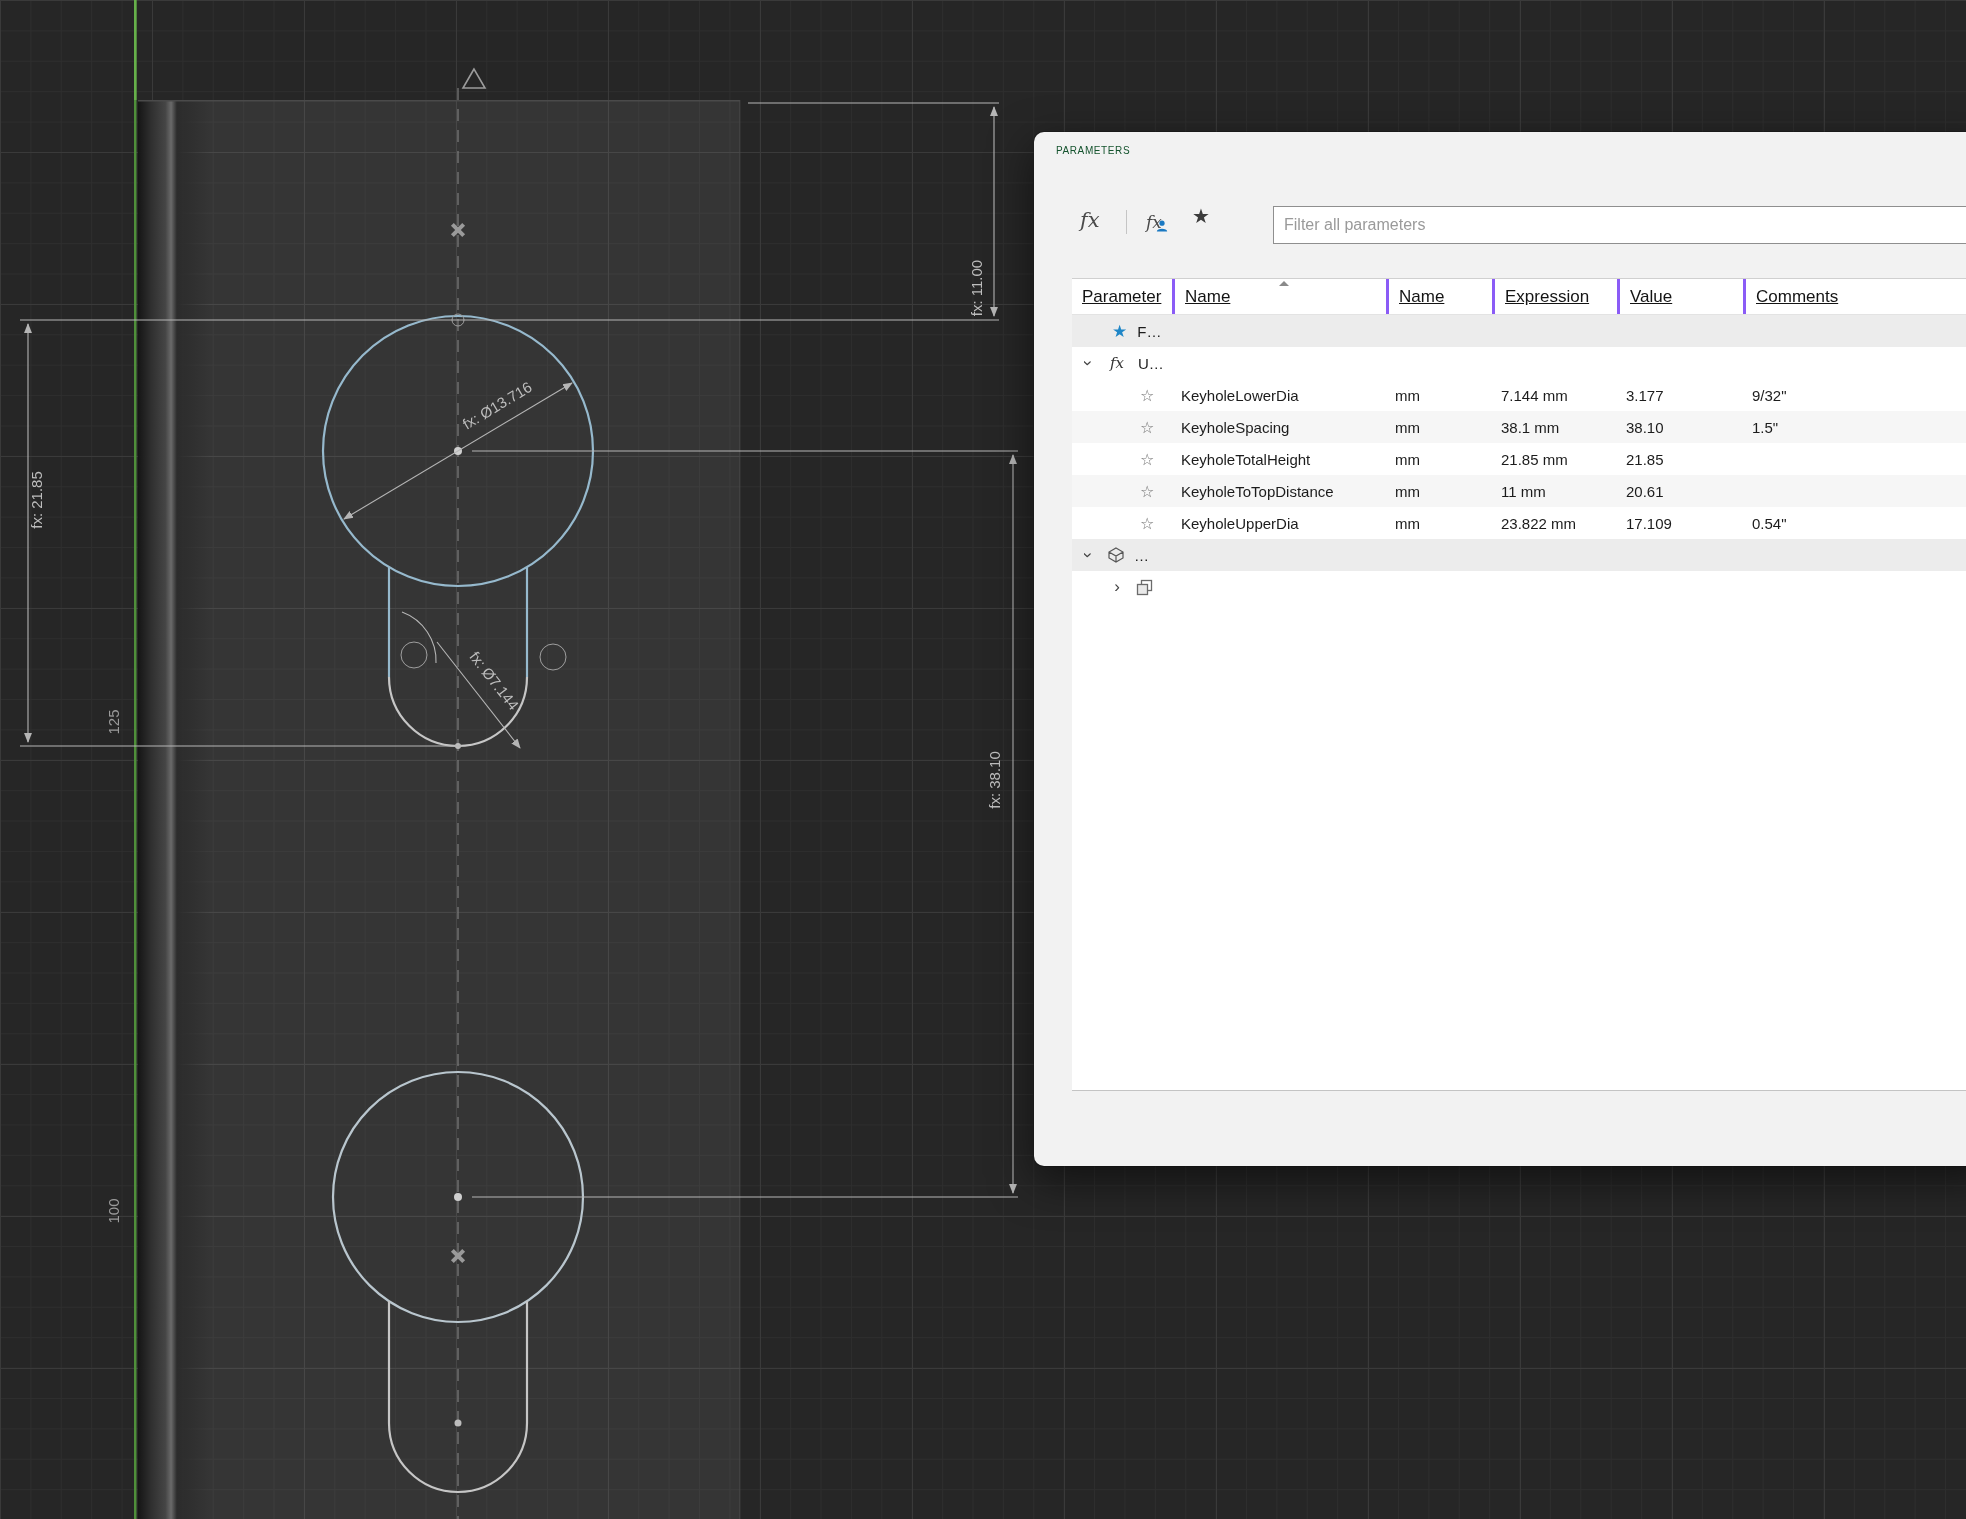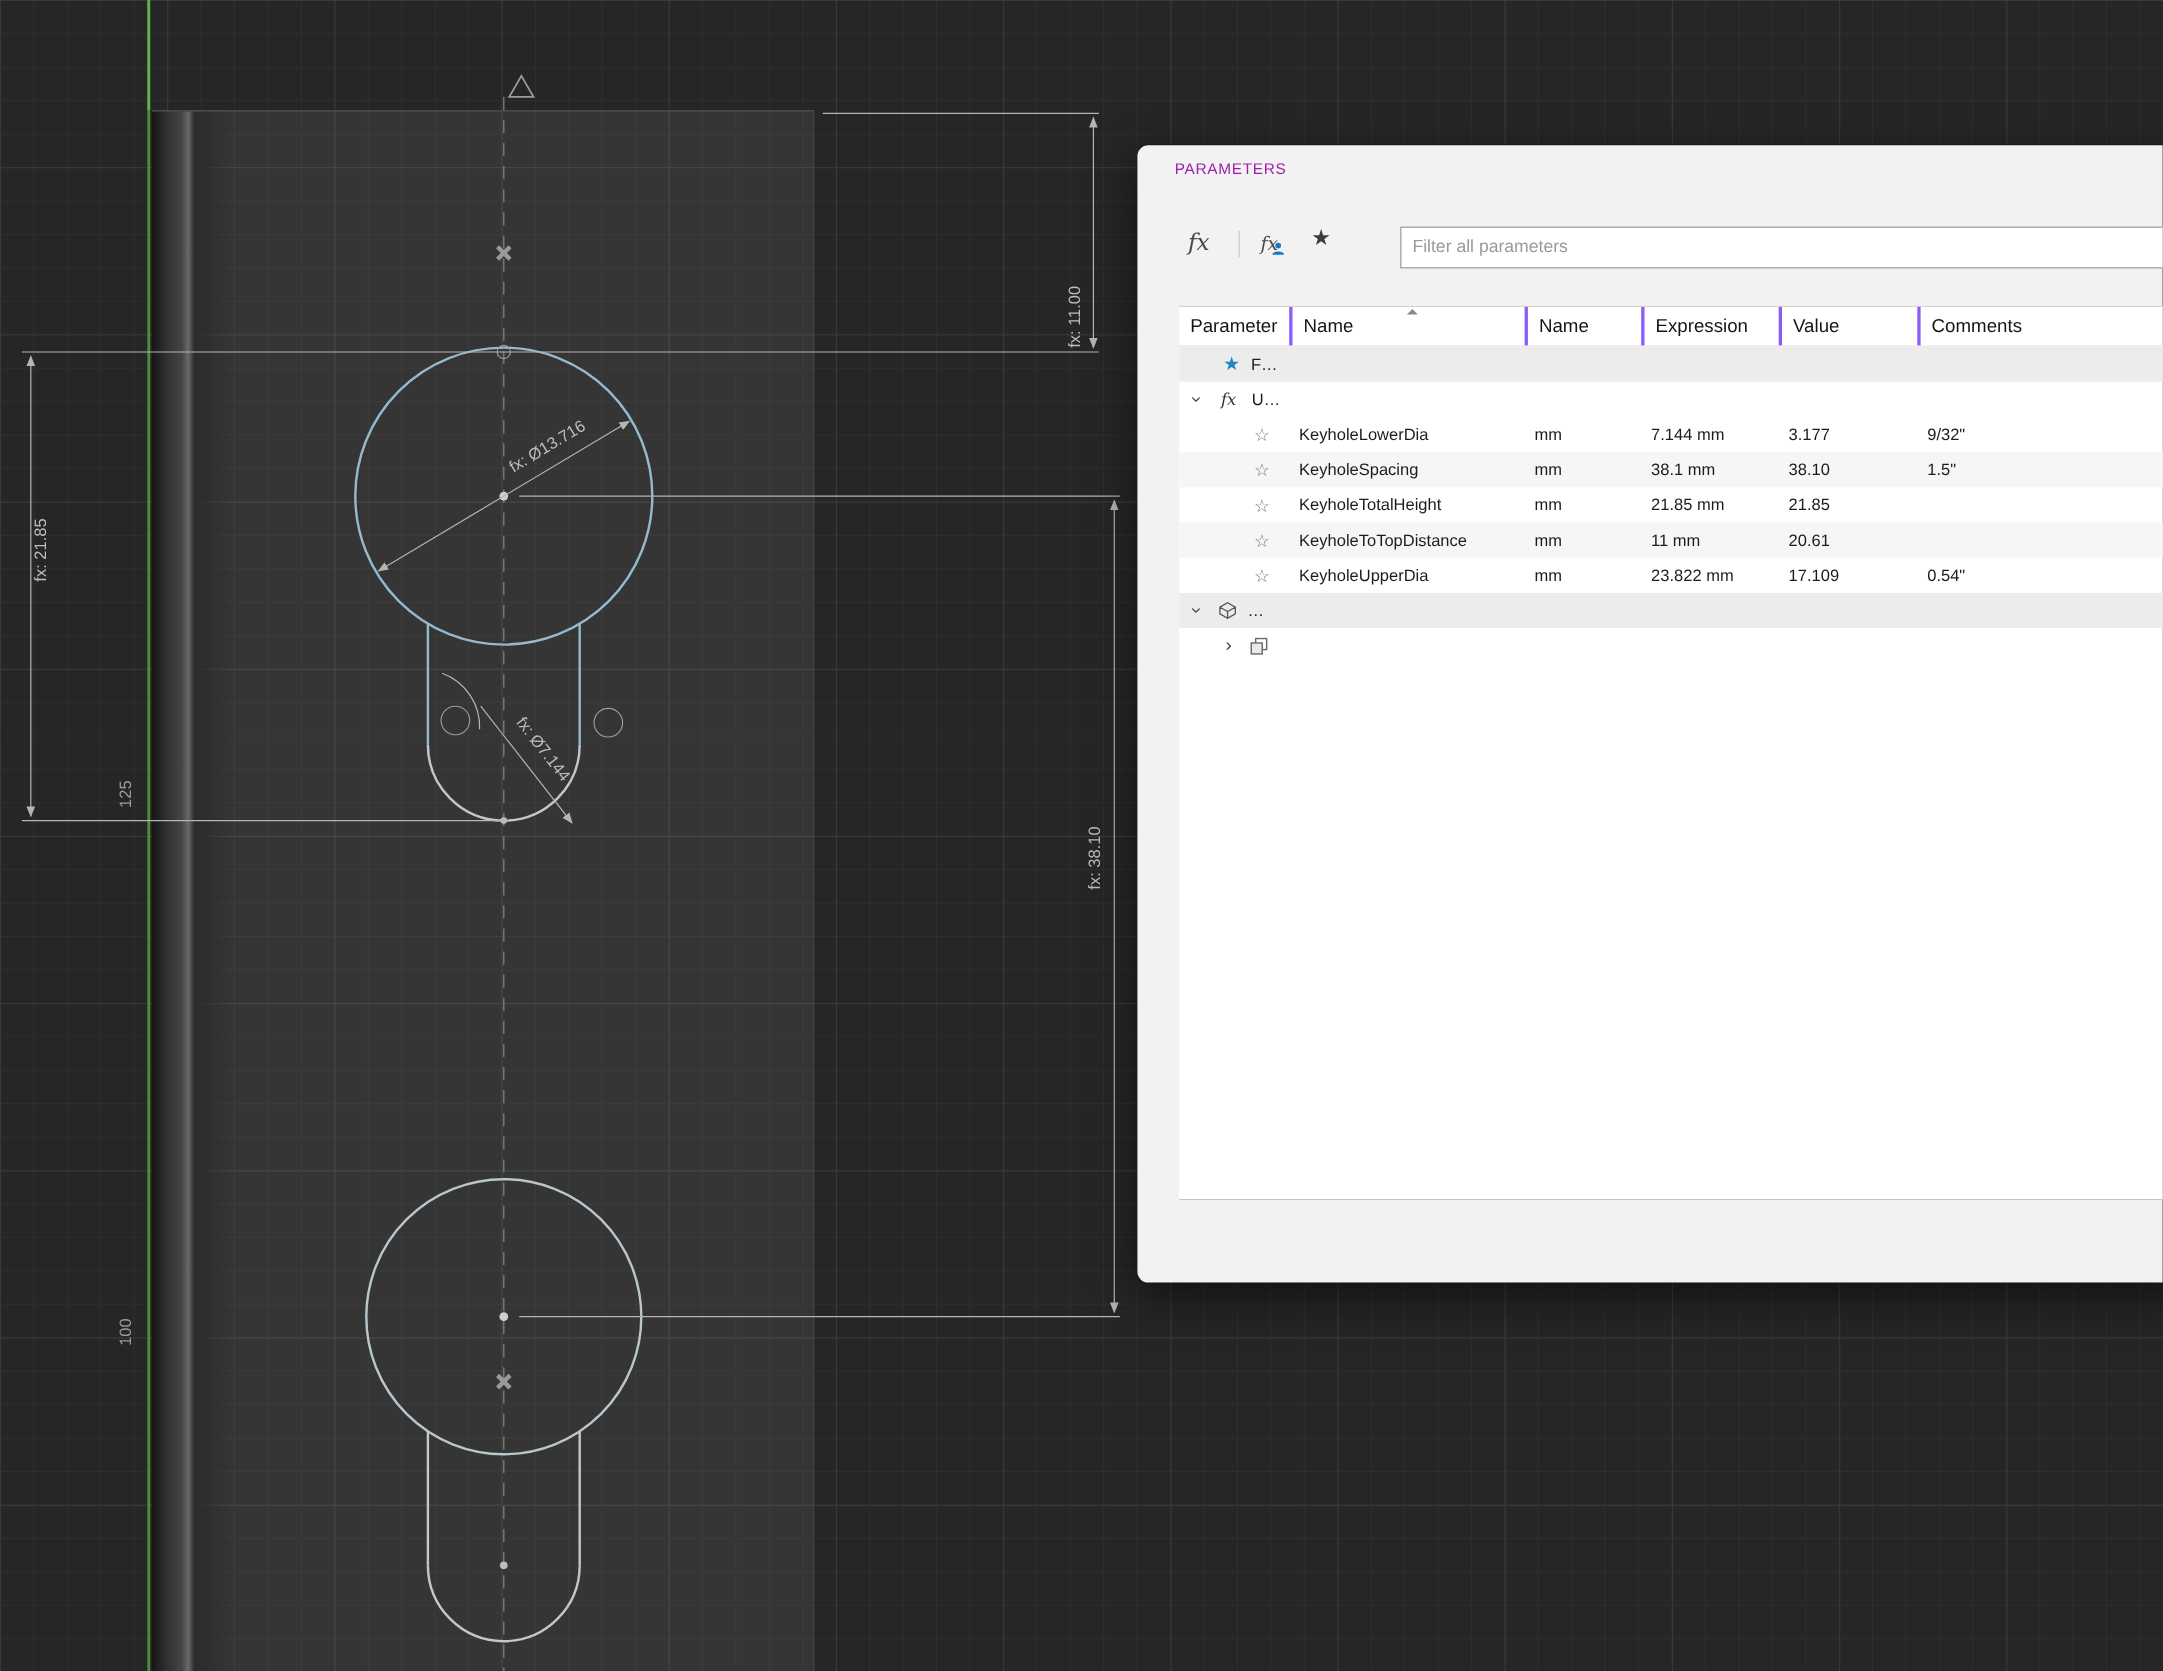--- a/index.html
+++ b/index.html
@@ -25,7 +25,7 @@
   
   .dialog{position:absolute;left:1034px;top:132px;width:960px;height:1034px;background:#f2f2f2;
     border-radius:10px;box-shadow:0 14px 44px rgba(0,0,0,.55),0 0 0 1px rgba(0,0,0,.18);}
-  .dialog-title{position:absolute;left:34px;top:13px;font-size:14px;color:#a21caf;letter-spacing:.6px;}
+  .dialog-title{position:absolute;left:22px;top:13px;font-size:10px;color:#14532d;letter-spacing:.6px;}
   .tb-fx{position:absolute;left:46px;top:76px;font-family:"DejaVu Serif",serif;font-style:italic;
     font-size:21px;color:#4a4a4a;cursor:pointer;}
   .tb-div{position:absolute;left:92px;top:78px;height:24px;border-left:1px solid #c5c5c5;}

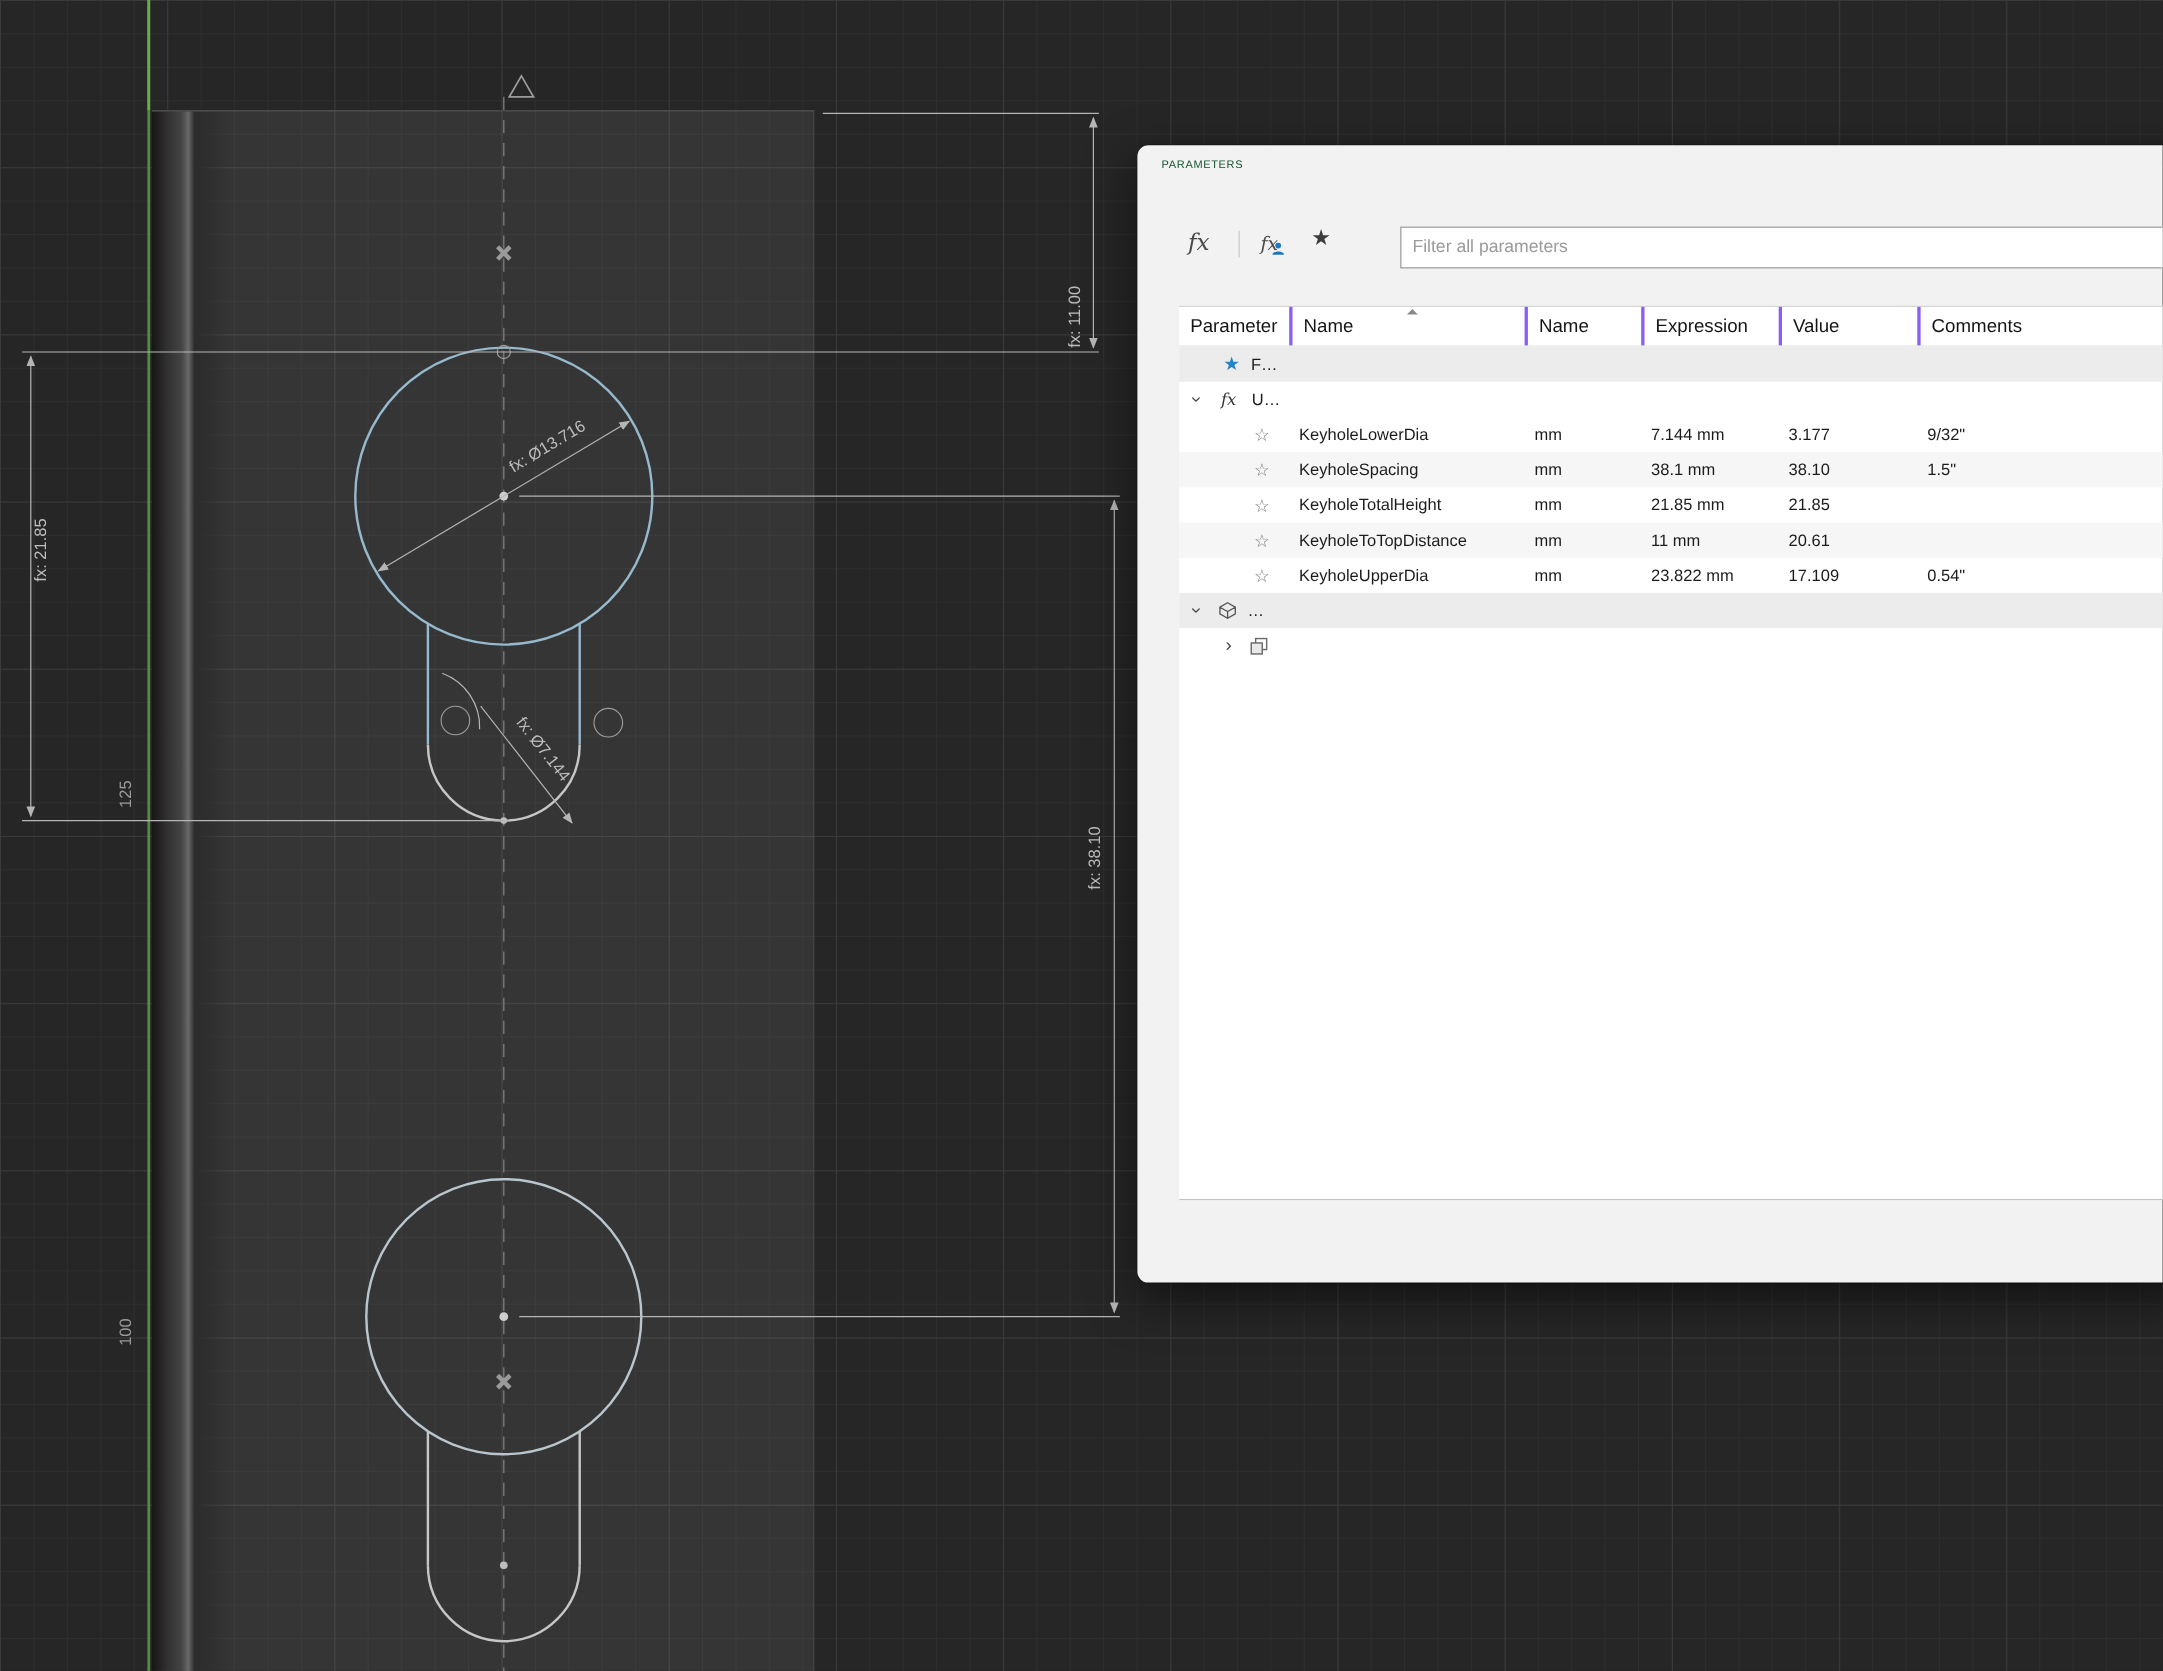--- a/index.html
+++ b/index.html
@@ -44,7 +44,7 @@
   .hrow{display:grid;grid-template-columns:100px 214px 106px 125px 126px 1fr;height:35px;
     border-top:1px solid #d0d0d0;border-bottom:1px solid #e3e3e3;font-size:17px;color:#141414;}
   .hcell{position:relative;display:flex;align-items:center;padding-left:10px;height:100%;
-    overflow:hidden;white-space:nowrap;box-sizing:border-box;}
+    overflow:hidden;white-space:nowrap;box-sizing:border-box;text-decoration:underline;}
   .hcell + .hcell{border-left:3px solid #8b5cf6;}
   .caret{position:absolute;left:104px;top:2px;width:0;height:0;
     border-left:5px solid transparent;border-right:5px solid transparent;border-bottom:5px solid #8a8a8a;}

